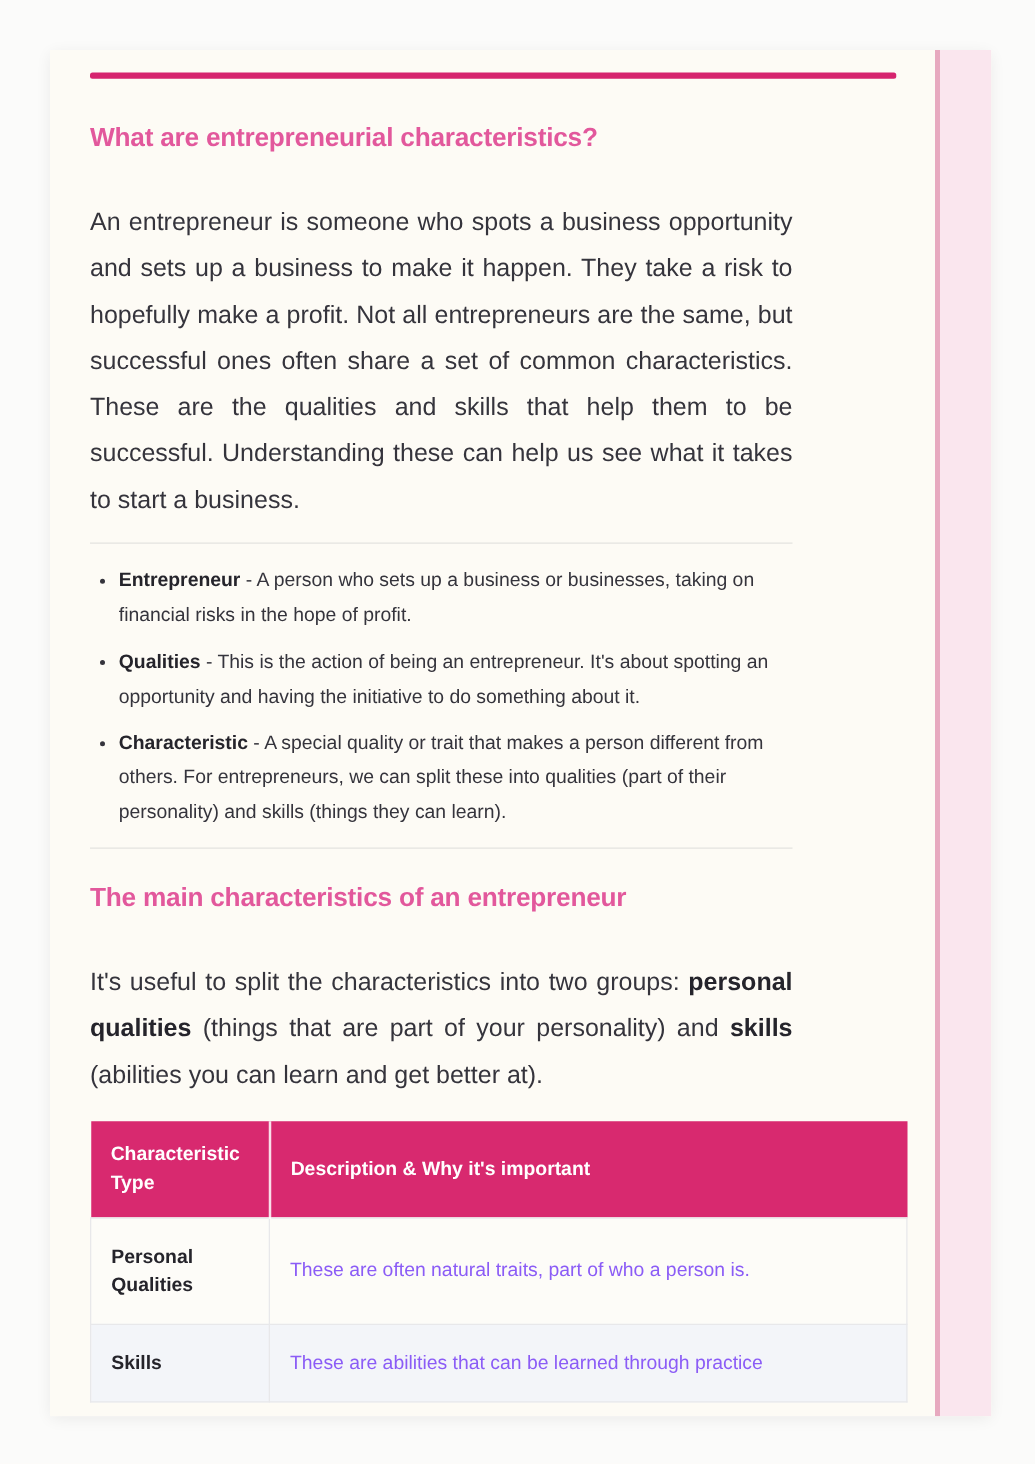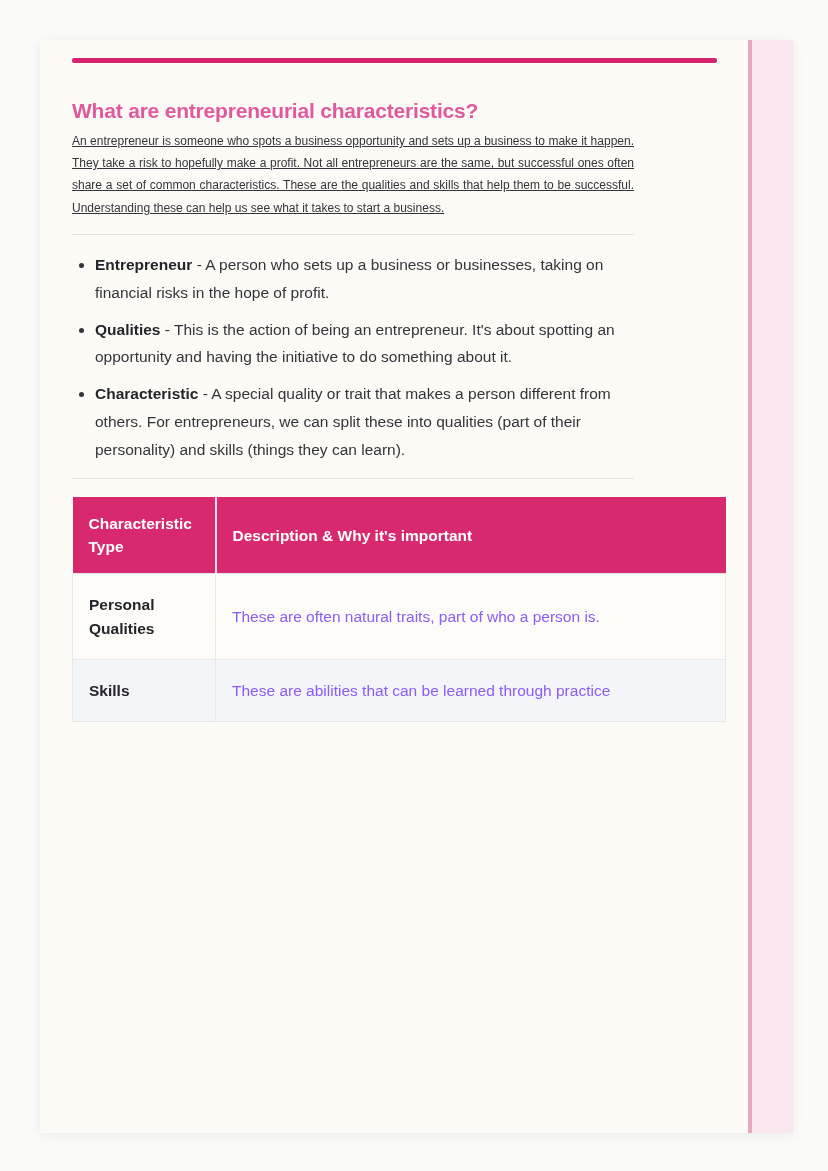--- a/index.html
+++ b/index.html
@@ -55,12 +55,11 @@
   .h2-2 { margin-top: 28px; }
   .h2-3 { margin-top: 28px; }
   p.body-text {
-    margin-top: 7px;
-    font-size: 12px;
+    margin-top: 37px;
+    font-size: 20px;
     line-height: 1.85;
     color: #35343c;
     text-align: justify;
-    text-decoration: underline;
   }
   .divider {
     margin-top: 15px;

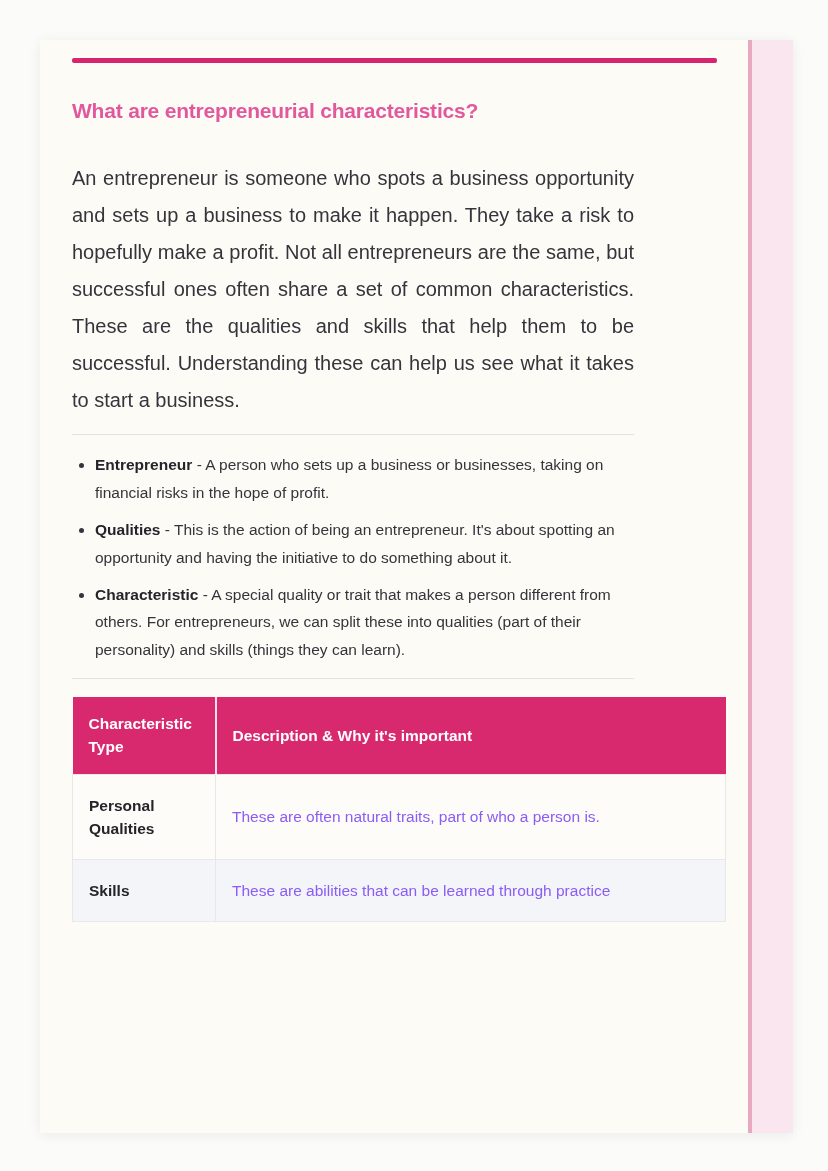--- a/index.html
+++ b/index.html
@@ -149,6 +149,7 @@
 
     <hr class="divider divider-2">
 
+    <h2 class="section-heading h2-3">The main characteristics of an entrepreneur</h2>
 
 
     <table class="char-table">

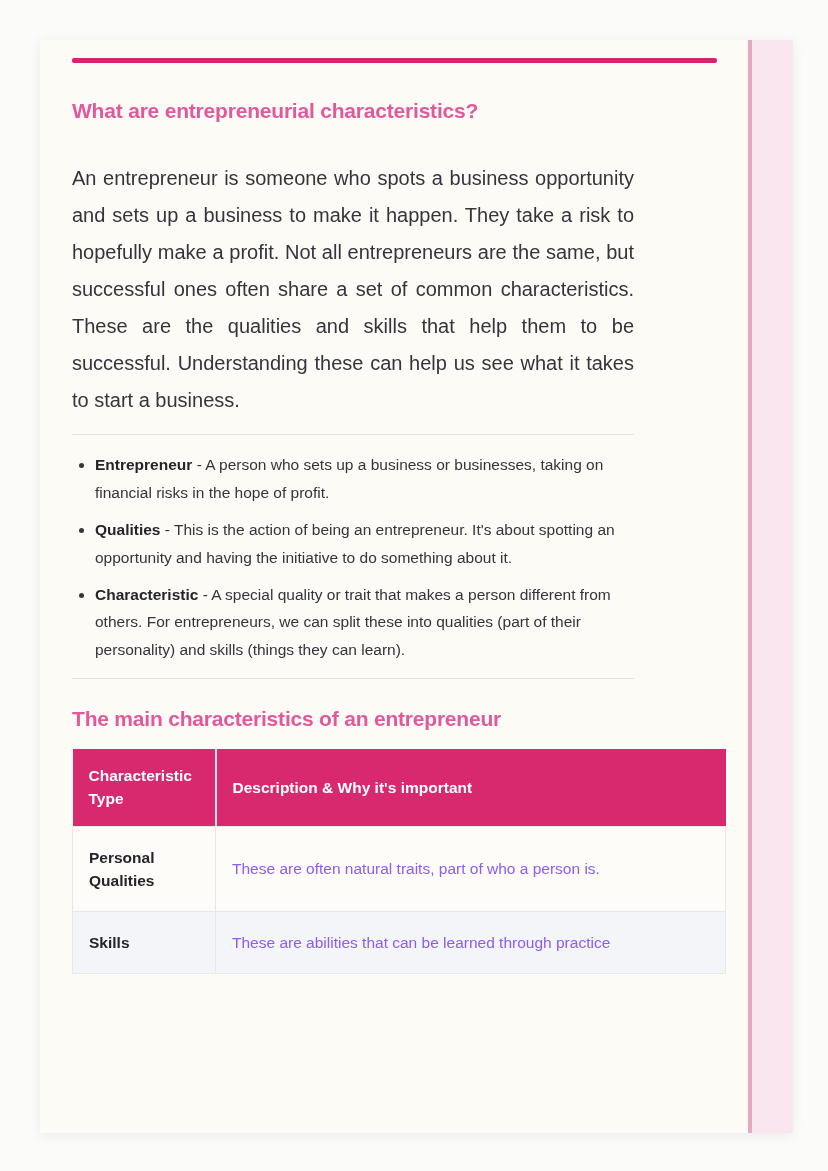--- a/index.html
+++ b/index.html
@@ -151,6 +151,7 @@
 
     <h2 class="section-heading h2-3">The main characteristics of an entrepreneur</h2>
 
+    <p class="body-text"><span>It's useful to split the characteristics into two groups: </span><b>personal qualities</b><span> (things that are part of your personality) and </span><b>skills</b><span> (abilities you can learn and get better at).</span></p>
 
     <table class="char-table">
       <thead>

